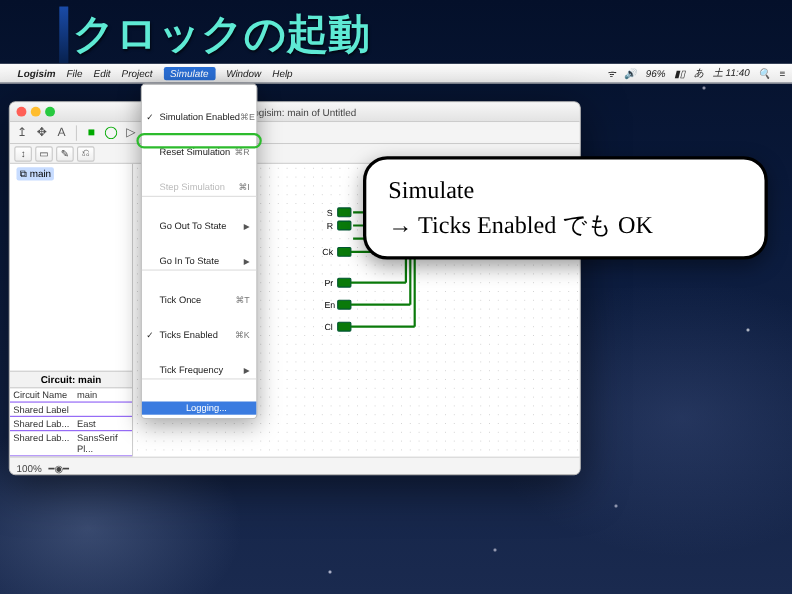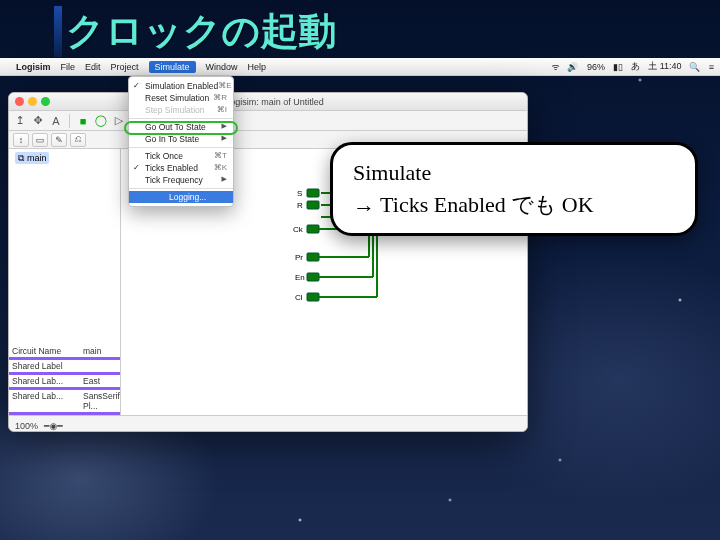--- a/index.html
+++ b/index.html
@@ -37,7 +37,7 @@
     background: linear-gradient(#fdfdfd,#e9e9e9);
     border-bottom:1px solid #ccc;
     display:flex; align-items:center;
-    font-size:9px; color:#222; padding:0 6px; gap:10px;
+    font-size:9px; color:#222; padding:0 6px; gap:10px;font-style:italic;
   }
   .mac-menubar .apple { font-size:11px; }
   .mac-menubar .selected { background:#2a6fd6; color:#fff; padding:1px 6px; border-radius:2px; }

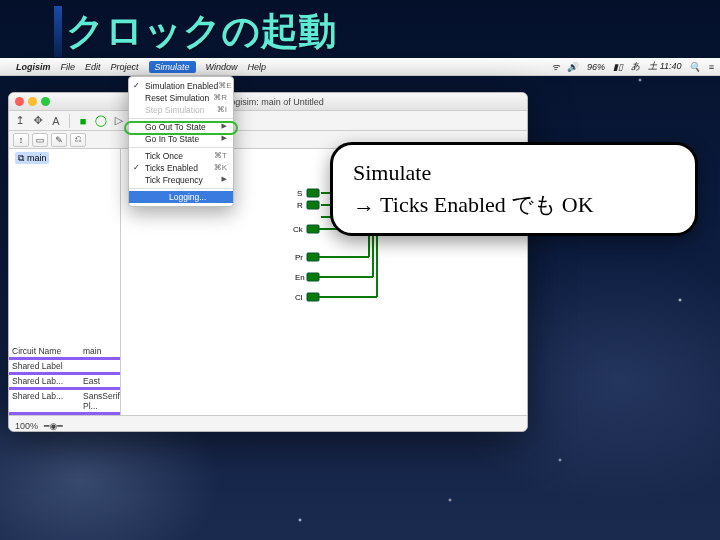--- a/index.html
+++ b/index.html
@@ -51,7 +51,7 @@
     box-shadow:0 6px 20px rgba(0,0,0,.35);
     font-size:8.5px; color:#222; padding:3px 0;
   }
-  .dropdown .item{display:flex;align-items:flex-start;padding:1px 6px 1px 16px;position:relative;white-space:nowrap;}
+  .dropdown .item{display:flex;align-items:flex-end;padding:1px 6px 1px 16px;position:relative;white-space:nowrap;margin-top:20px;}
   .dropdown .item .sc{margin-left:auto;color:#777;font-size:8px;}
   .dropdown .item .arrow{margin-left:auto;font-size:7px;color:#555;}
   .dropdown .item.disabled{color:#bbb;}

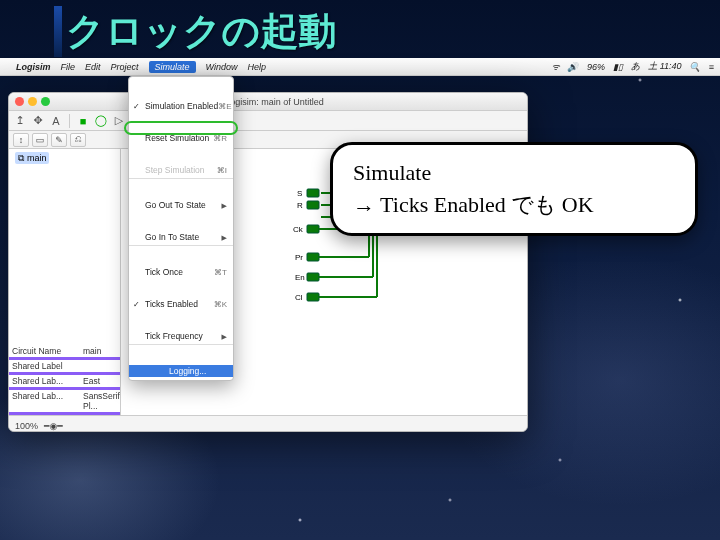--- a/index.html
+++ b/index.html
@@ -174,6 +174,7 @@
         </div>
       </div>
       <div style="flex:1"></div>
+      <div class="props-title">Circuit: main</div>
       <div class="props">
         <div>
             <span class="k">Circuit Name</span>

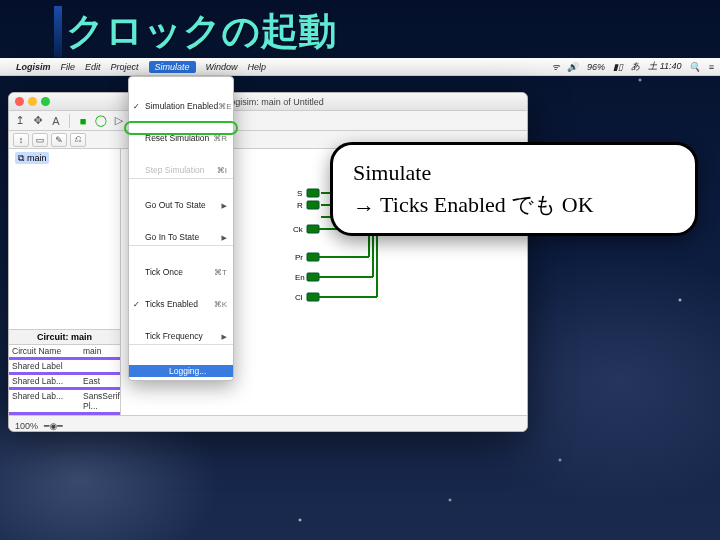--- a/index.html
+++ b/index.html
@@ -88,7 +88,7 @@
   .tree .sel{background:#c7dcff;border-radius:2px;padding:1px 3px;}
   .props-title{border-top:1px solid #ccc;border-bottom:1px solid #ccc;background:#f2f2f2;text-align:center;padding:2px 0;font-size:9px;font-weight:600;}
   .props{font-size:8.5px;}
-  .props div{display:flex;padding:1px 3px;border-bottom:3px solid #8b5cf6;gap:13px;}
+  .props div{display:flex;padding:1px 3px;border-bottom:1px solid #8b5cf6;}
   .props .k{flex:0 0 58px;color:#333;}
   .props .v{color:#333;}
 

